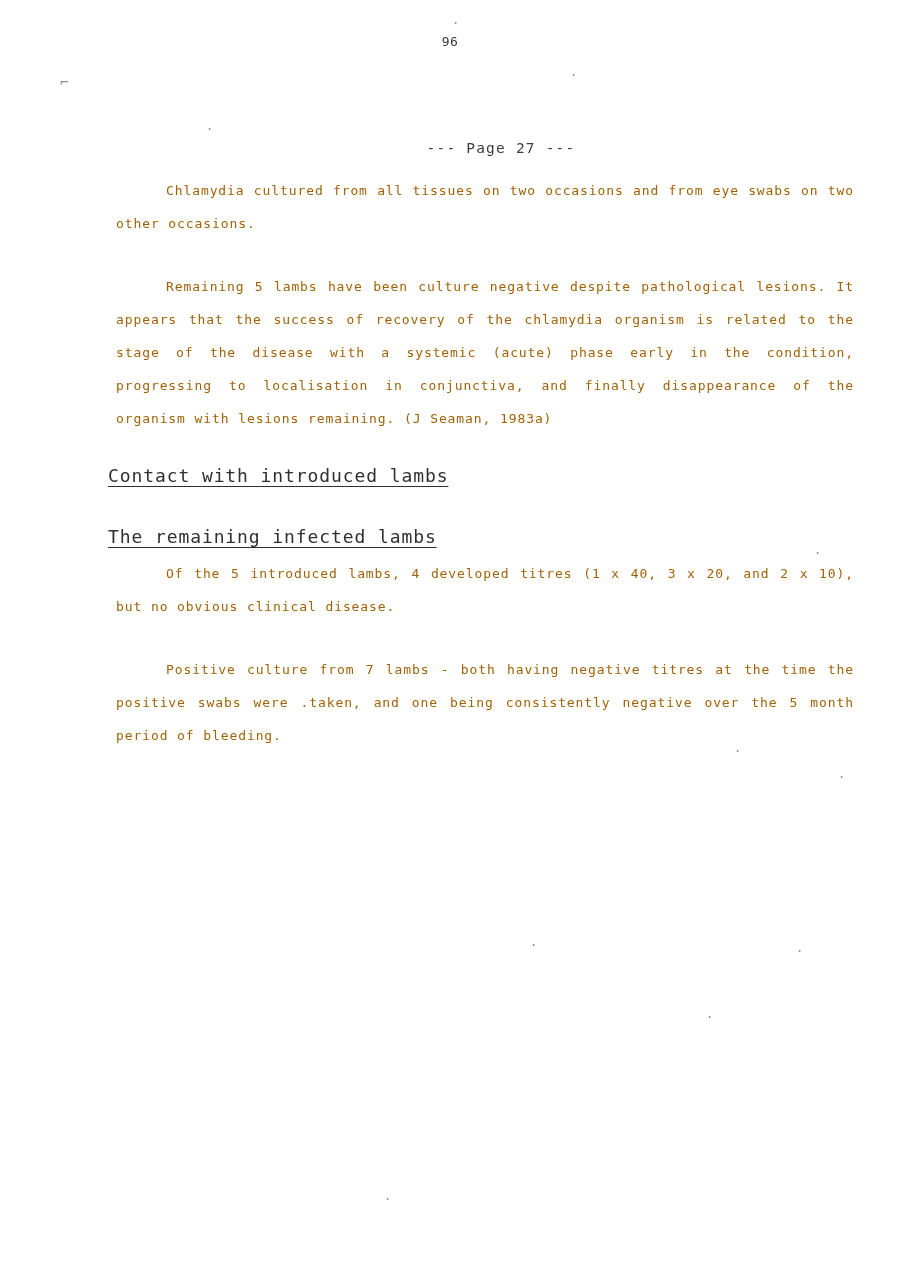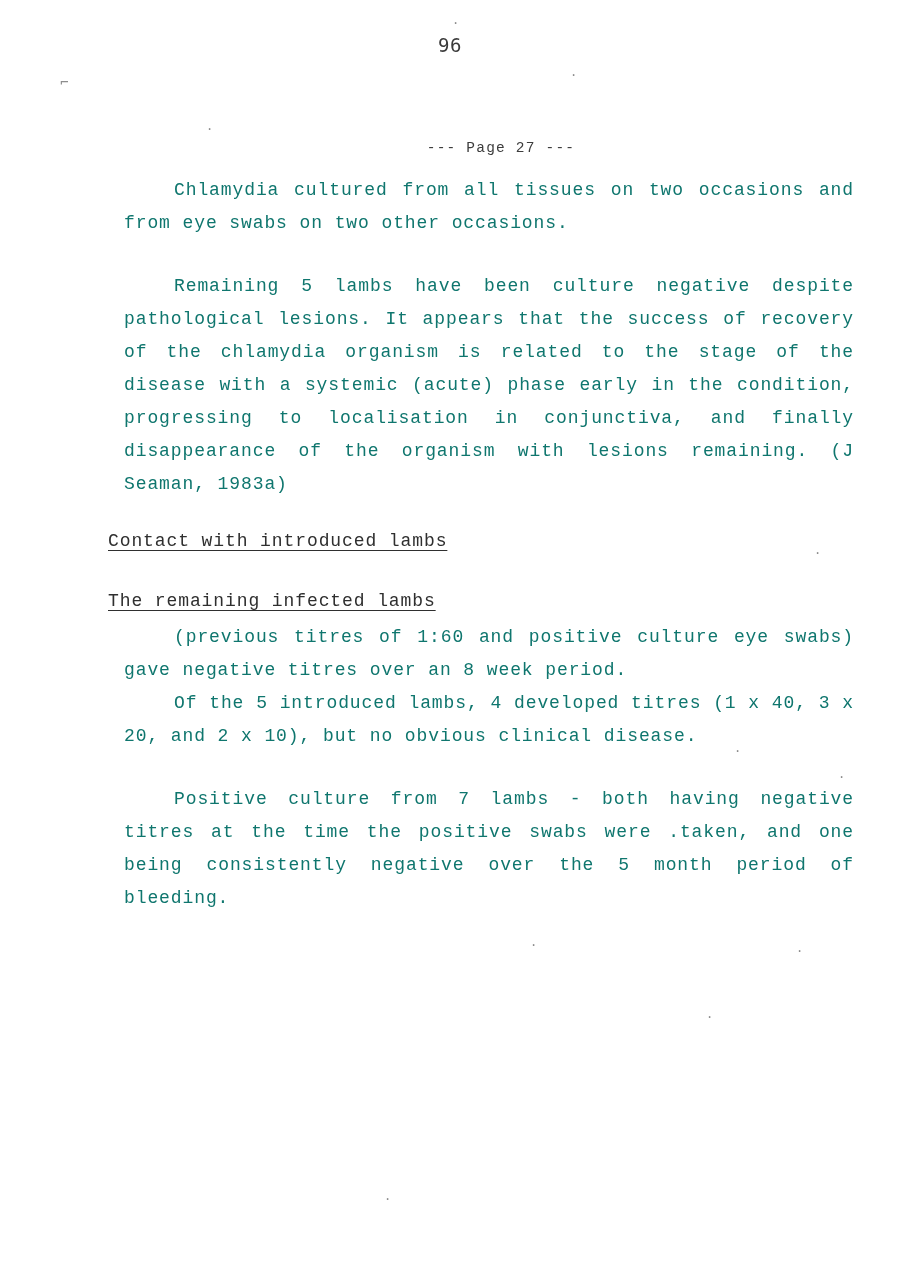--- a/index.html
+++ b/index.html
@@ -27,7 +27,7 @@
     left: 0;
     width: 900px;
     text-align: center;
-    font-size: 19px;
+    font-size: 13px;
     letter-spacing: 0.5px;
     color: #3a3a3a;
   }

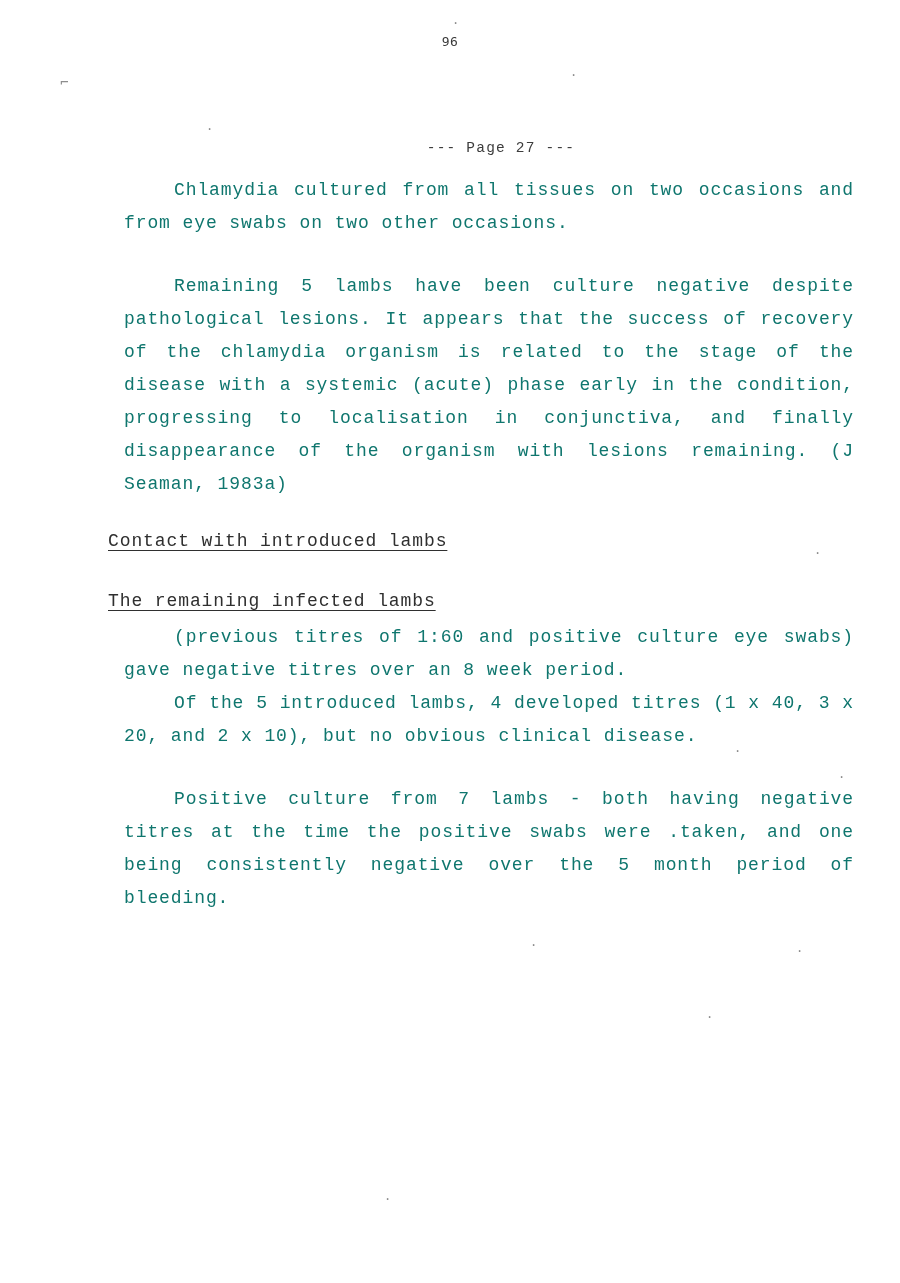--- a/index.html
+++ b/index.html
@@ -42,7 +42,6 @@
     top: 140px;
     left: 108px;
     width: 746px;
-    font-family: Liberation Mono, monospace;
   }
   .page-marker {
     text-align: center;

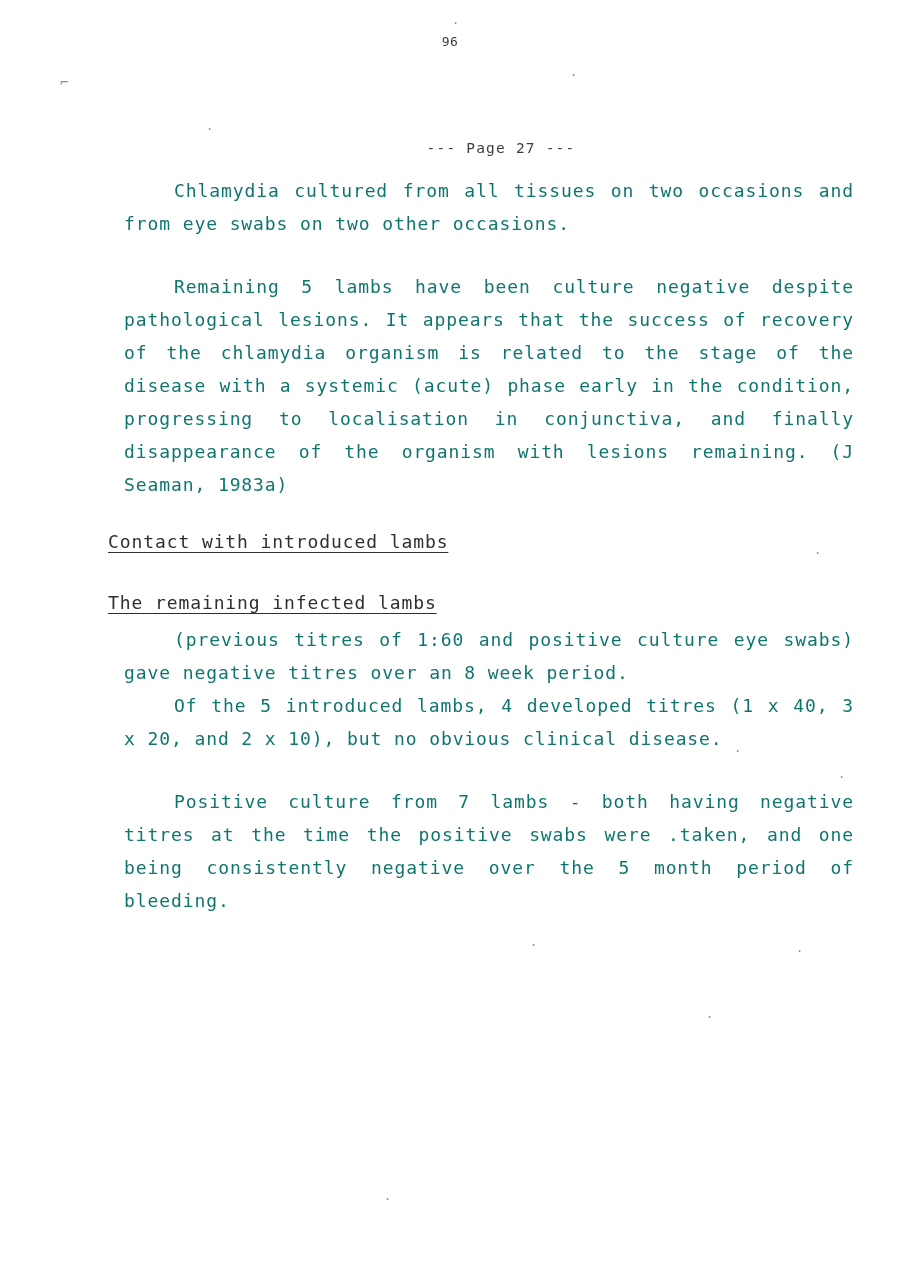--- a/index.html
+++ b/index.html
@@ -52,10 +52,10 @@
     padding-left: 40px;
   }
   p.para {
-    margin: 0 0 0 16px;
-    font-size: 18px;
+    margin: 0 0 0 8px;
+    font-size: 13px;
     line-height: 33px;
-    color: #0f766e;
+    color: #a16207;
     text-align: justify;
     text-justify: inter-word;
     letter-spacing: 0.9px;

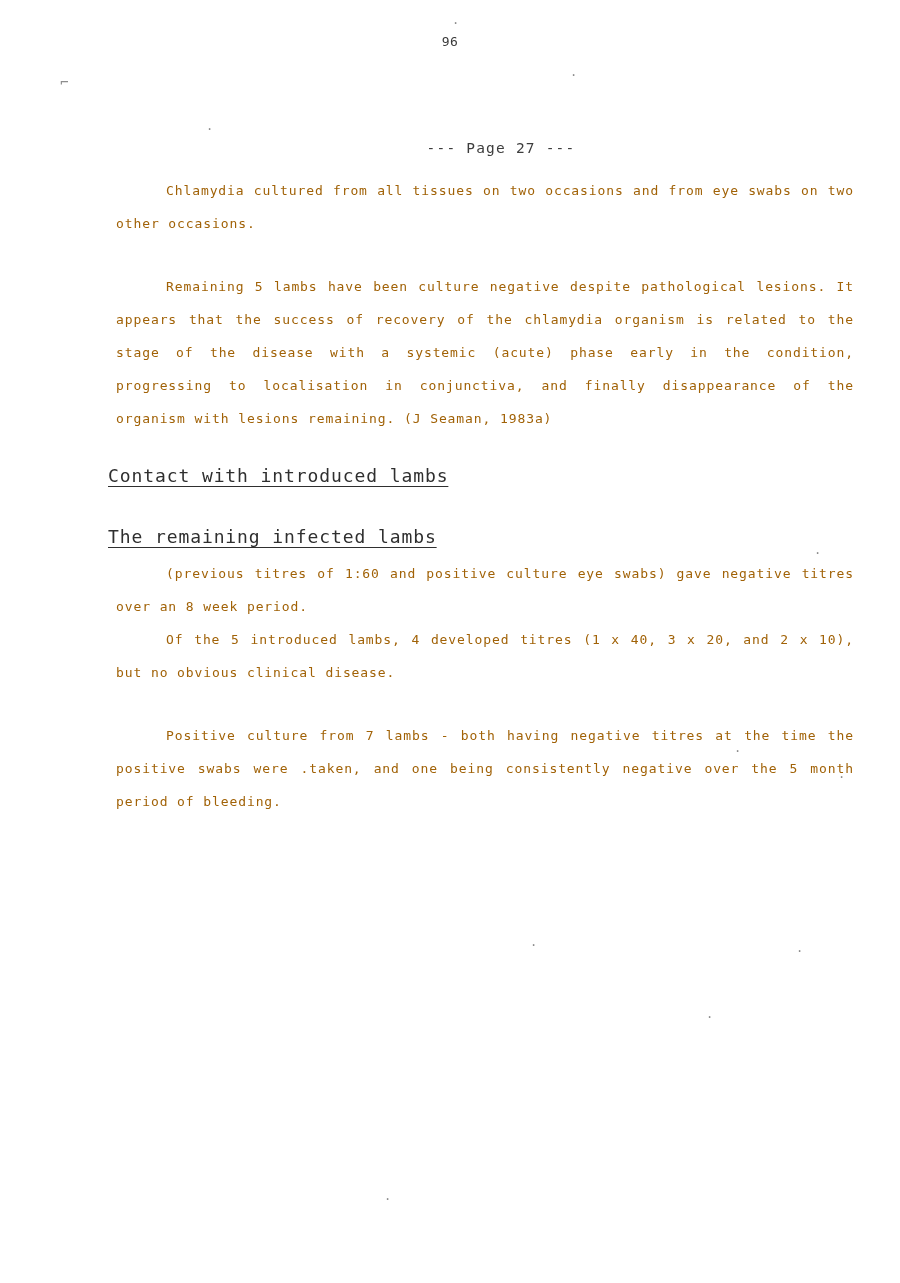--- a/index.html
+++ b/index.html
@@ -120,7 +120,6 @@
       <h2 class="heading">The remaining infected lambs</h2>
     </div>
 
-    <p class="para indent">(previous titres of 1:60 and positive culture eye swabs) gave negative titres over an 8 week period.</p>
 
     <p class="para indent">Of  the 5 introduced lambs,  4 developed titres (1 x 40, 3 x 20, and 2 x 10), but no obvious clinical disease.</p>
 

